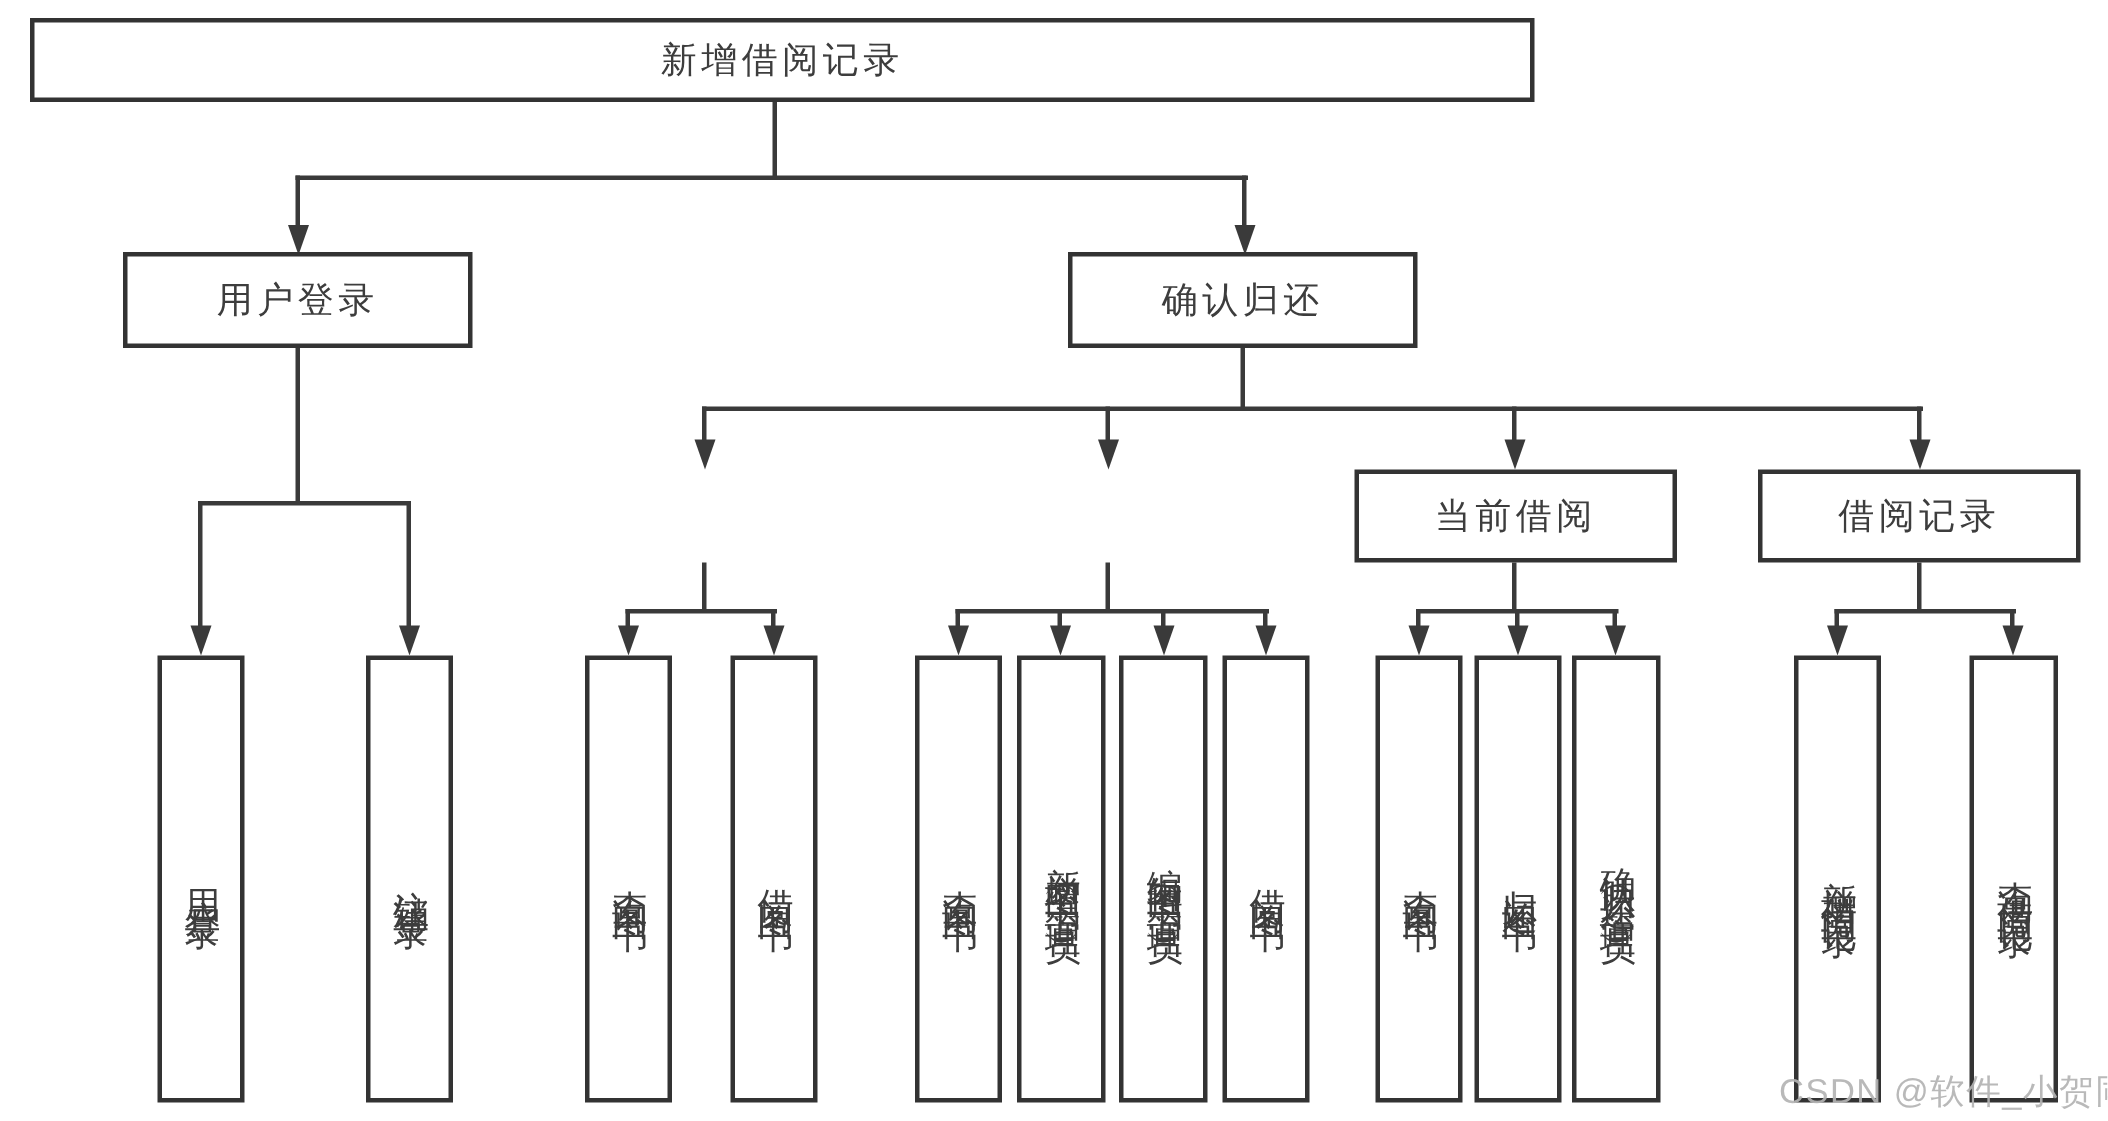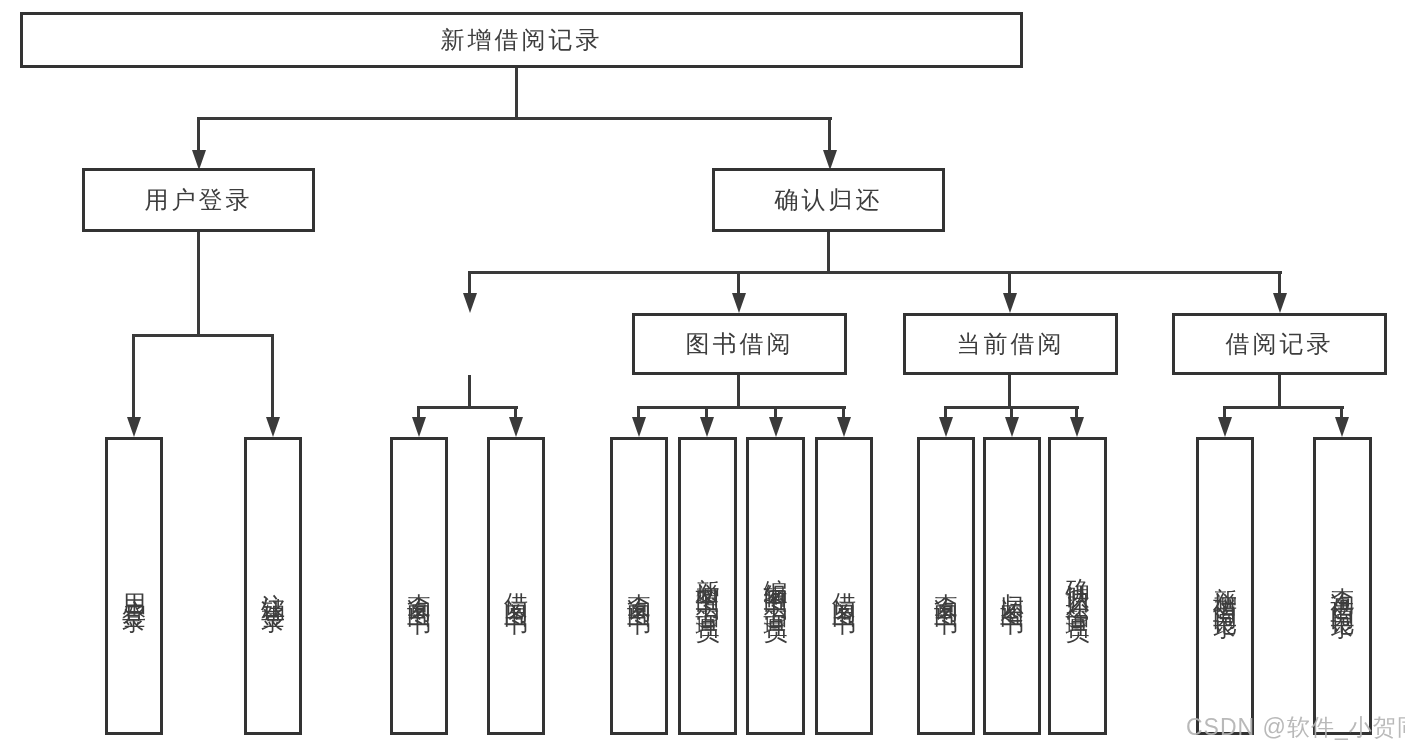--- a/index.html
+++ b/index.html
@@ -72,9 +72,6 @@
   <div class="vline" style="left:1278px;top:271px;height:28px;"></div>
   <div class="arrow-down" style="left:1273px;top:293px;"></div>
 
-  <div class="node" style="left:632px;top:313px;width:215px;height:62px;">
-    <span>图书借阅</span>
-  </div>
   <div class="node" style="left:903px;top:313px;width:215px;height:62px;">
     <span>当前借阅</span>
   </div>

